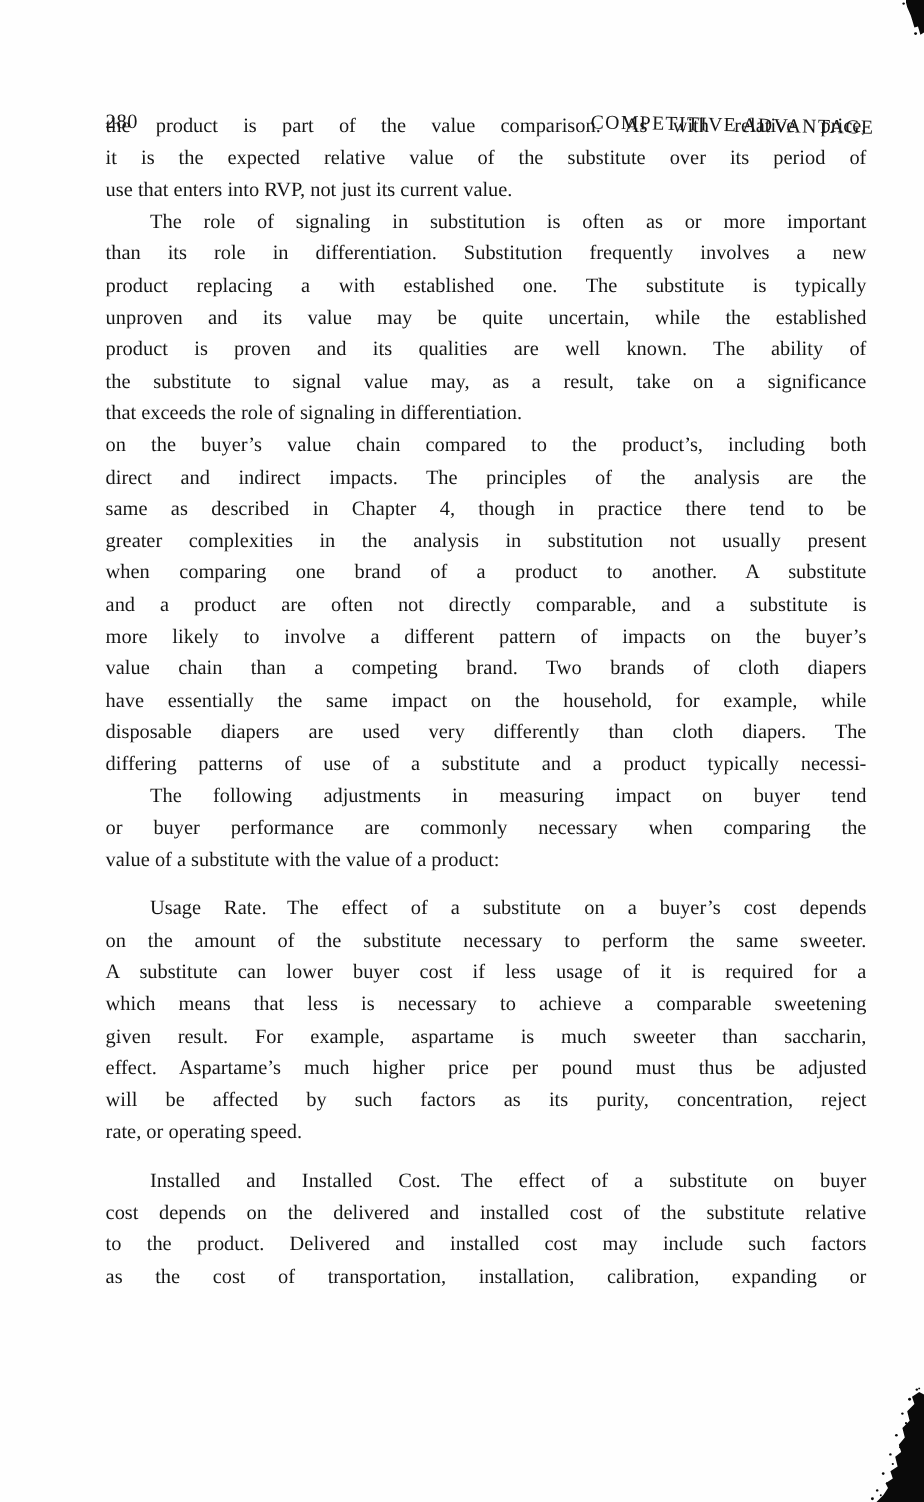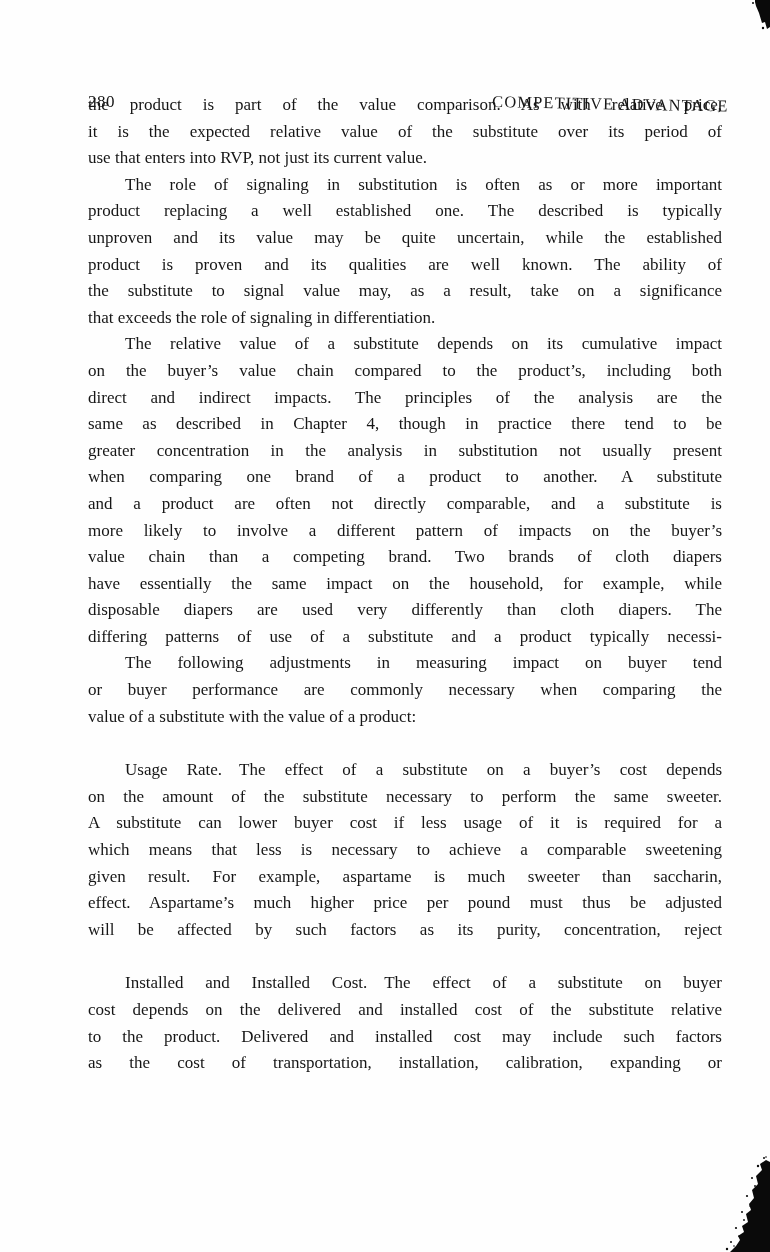--- a/index.html
+++ b/index.html
@@ -72,6 +72,7 @@
       </div>
       <div class="paragraph">
         <div class="line indent"><span>The role of signaling in substitution is often as or more important</span></div>
+        <div class="line"><span>than its role in differentiation. Substitution frequently involves a new</span></div>
         <div class="line"><span>product replacing a well established one. The described is typically</span></div>
         <div class="line"><span>unproven and its value may be quite uncertain, while the established</span></div>
         <div class="line"><span>product is proven and its qualities are well known. The ability of</span></div>

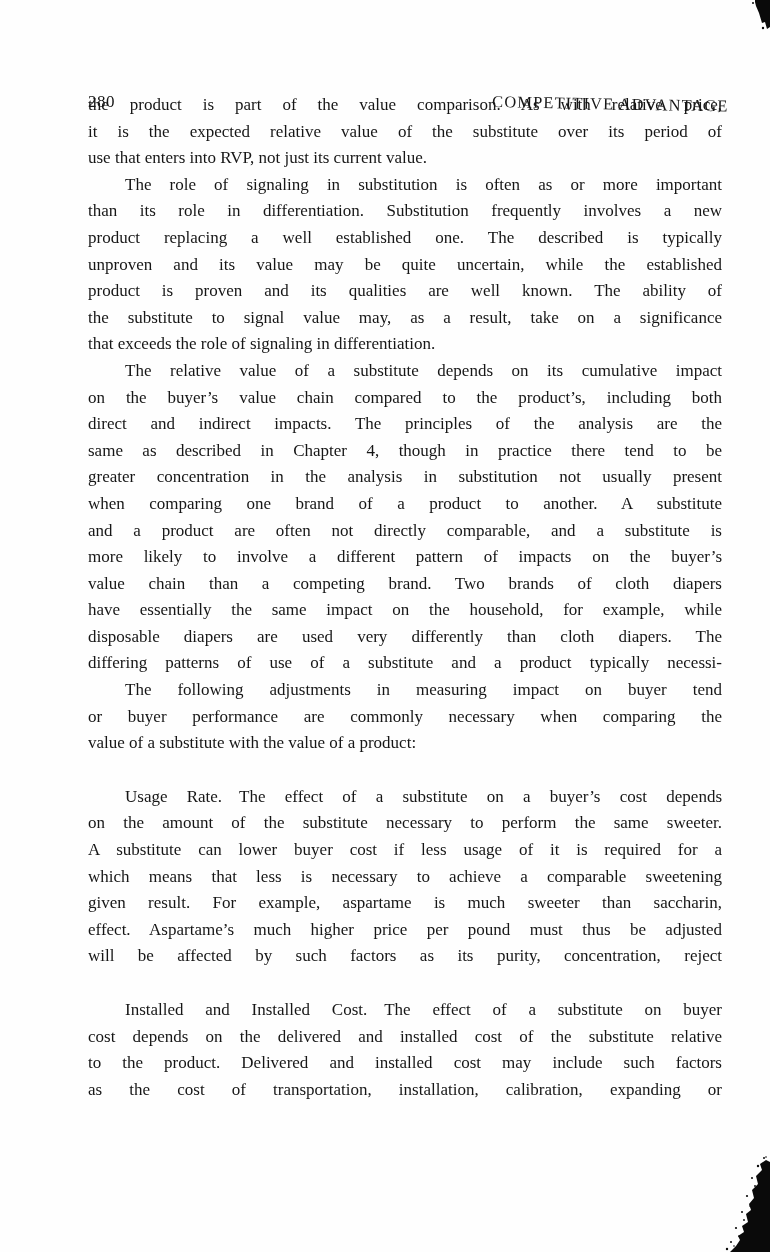--- a/index.html
+++ b/index.html
@@ -73,7 +73,7 @@
       <div class="paragraph">
         <div class="line indent"><span>The role of signaling in substitution is often as or more important</span></div>
         <div class="line"><span>than its role in differentiation. Substitution frequently involves a new</span></div>
-        <div class="line"><span>product replacing a well established one. The described is typically</span></div>
+        <div class="line"><span>product replacing a with established one. The substitute is typically</span></div>
         <div class="line"><span>unproven and its value may be quite uncertain, while the established</span></div>
         <div class="line"><span>product is proven and its qualities are well known. The ability of</span></div>
         <div class="line"><span>the substitute to signal value may, as a result, take on a significance</span></div>

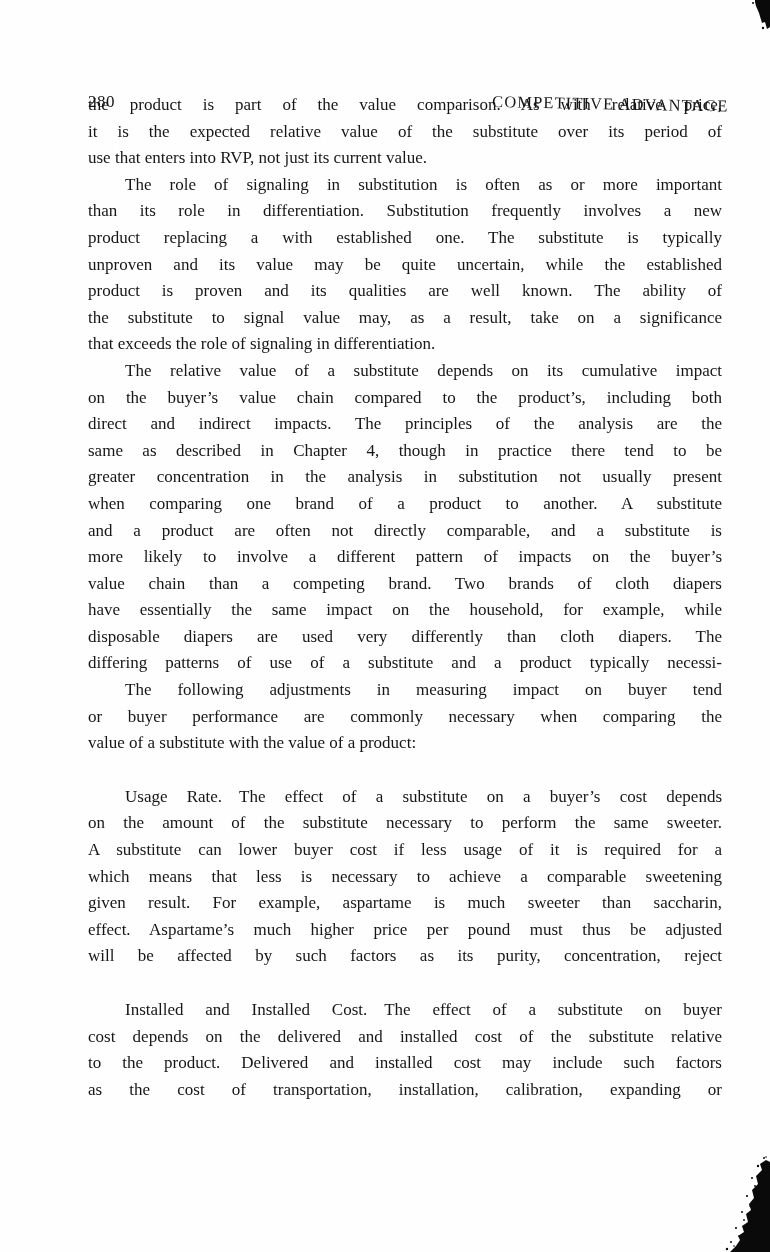--- a/index.html
+++ b/index.html
@@ -80,7 +80,6 @@
         <div class="line last"><span>that exceeds the role of signaling in differentiation.</span></div>
       </div>
       <div class="paragraph">
-        <div class="line indent"><span>The relative value of a substitute depends on its cumulative impact</span></div>
         <div class="line"><span>on the buyer’s value chain compared to the product’s, including both</span></div>
         <div class="line"><span>direct and indirect impacts. The principles of the analysis are the</span></div>
         <div class="line"><span>same as described in Chapter 4, though in practice there tend to be</span></div>

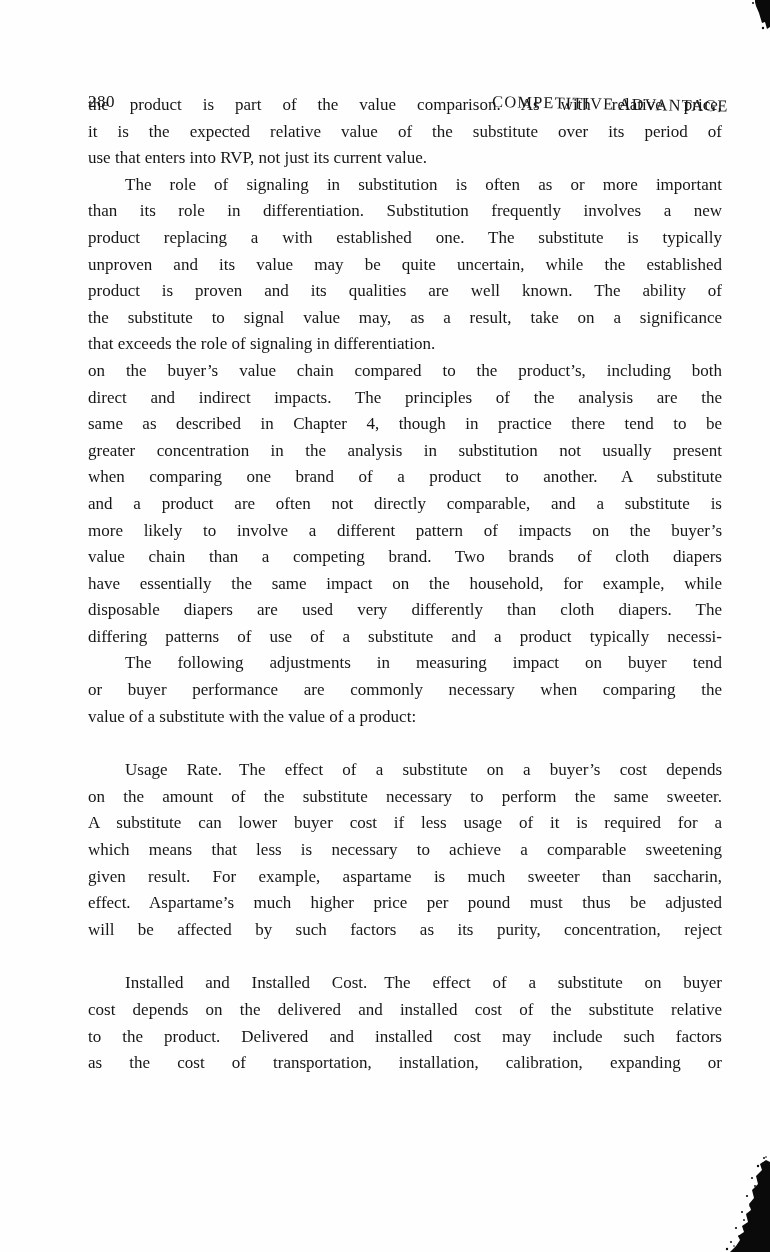--- a/index.html
+++ b/index.html
@@ -83,7 +83,7 @@
         <div class="line"><span>on the buyer’s value chain compared to the product’s, including both</span></div>
         <div class="line"><span>direct and indirect impacts. The principles of the analysis are the</span></div>
         <div class="line"><span>same as described in Chapter 4, though in practice there tend to be</span></div>
-        <div class="line"><span>greater concentration in the analysis in substitution not usually present</span></div>
+        <div class="line"><span>greater complexities in the analysis in substitution not usually present</span></div>
         <div class="line"><span>when comparing one brand of a product to another. A substitute</span></div>
         <div class="line"><span>and a product are often not directly comparable, and a substitute is</span></div>
         <div class="line"><span>more likely to involve a </span><span class="it">different</span><span> pattern of impacts on the buyer’s</span></div>

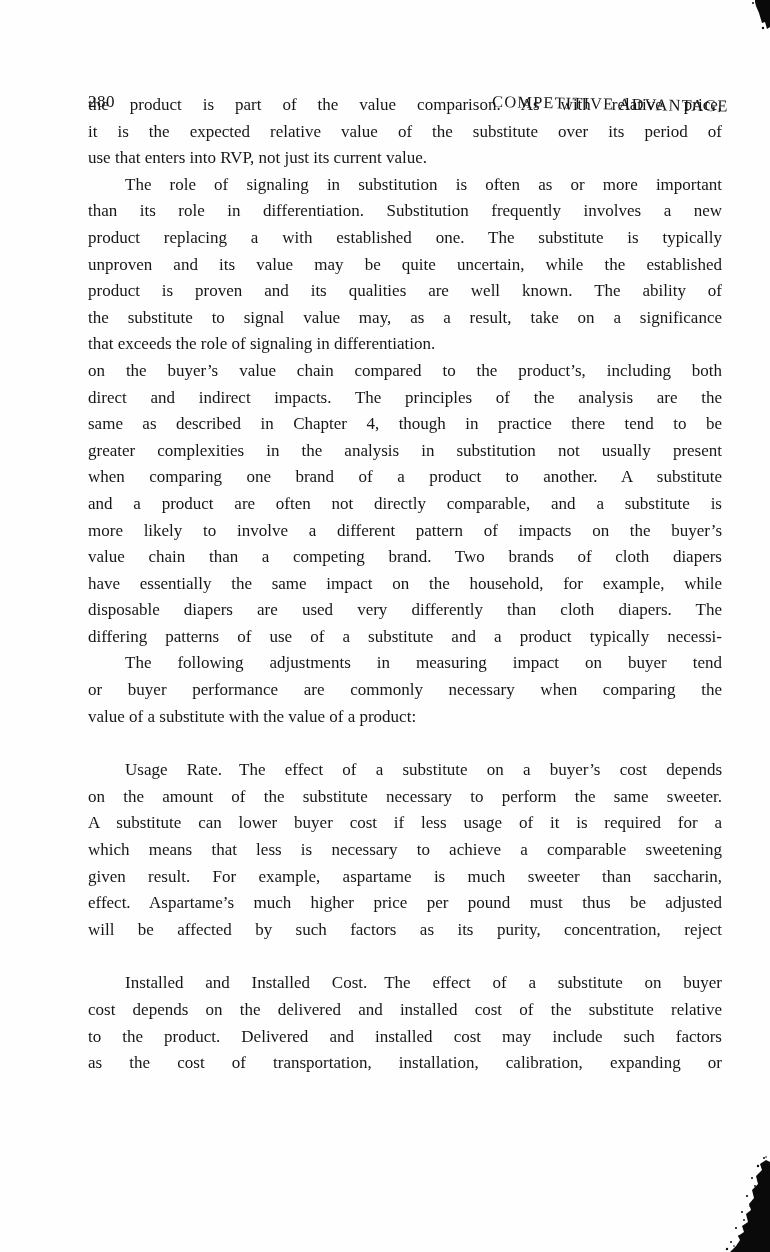--- a/index.html
+++ b/index.html
@@ -38,7 +38,7 @@
     font-size: 17px;
   }
   .paragraph { margin: 0; }
-  .paragraph.spaced { margin-top: 27px; }
+  .paragraph.spaced { margin-top: 14px; }
   .line {
     height: 26.6px;
     line-height: 26.6px;

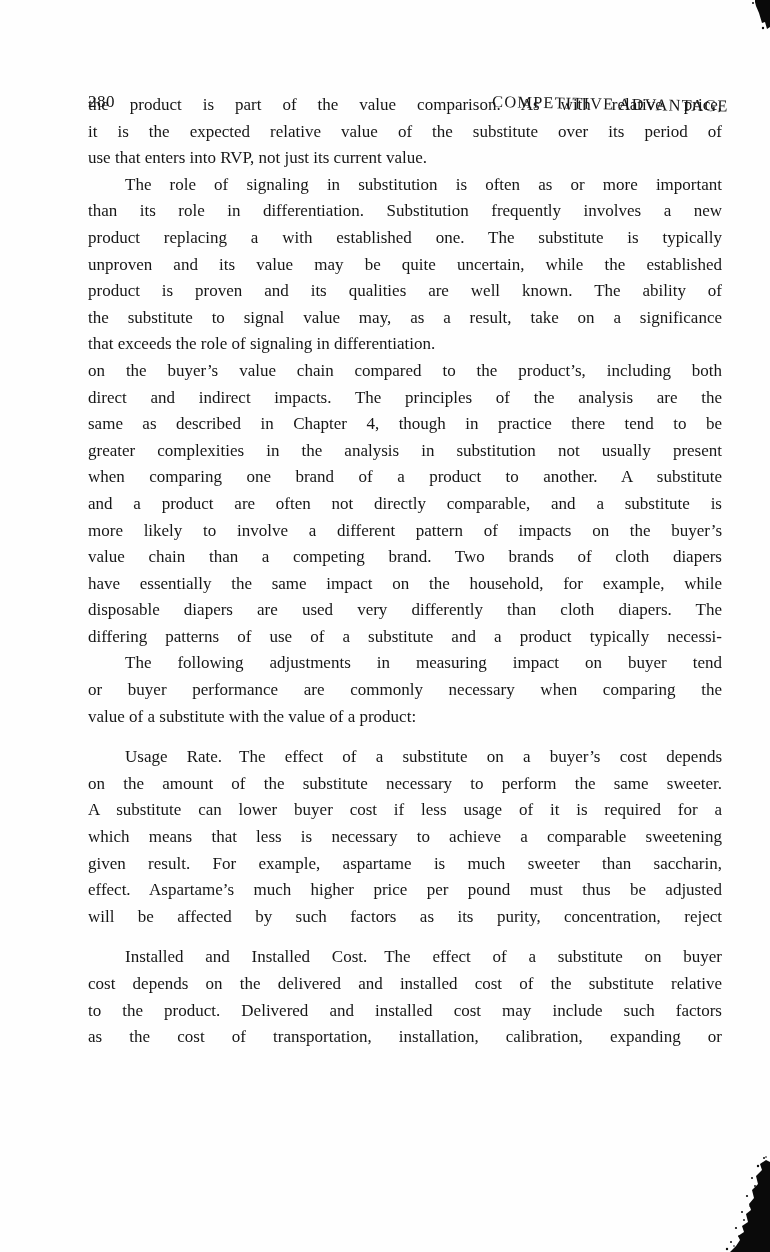--- a/index.html
+++ b/index.html
@@ -105,6 +105,7 @@
         <div class="line"><span>given result. For example, aspartame is much sweeter than saccharin,</span></div>
         <div class="line"><span>effect. Aspartame’s much higher price per pound must thus be adjusted</span></div>
         <div class="line"><span>will be affected by such factors as its purity, concentration, reject</span></div>
+        <div class="line last"><span>rate, or operating speed.</span></div>
       </div>
       <div class="paragraph spaced">
         <div class="line indent"><span class="it">Installed and Installed Cost.</span><span> The effect of a substitute on buyer</span></div>

